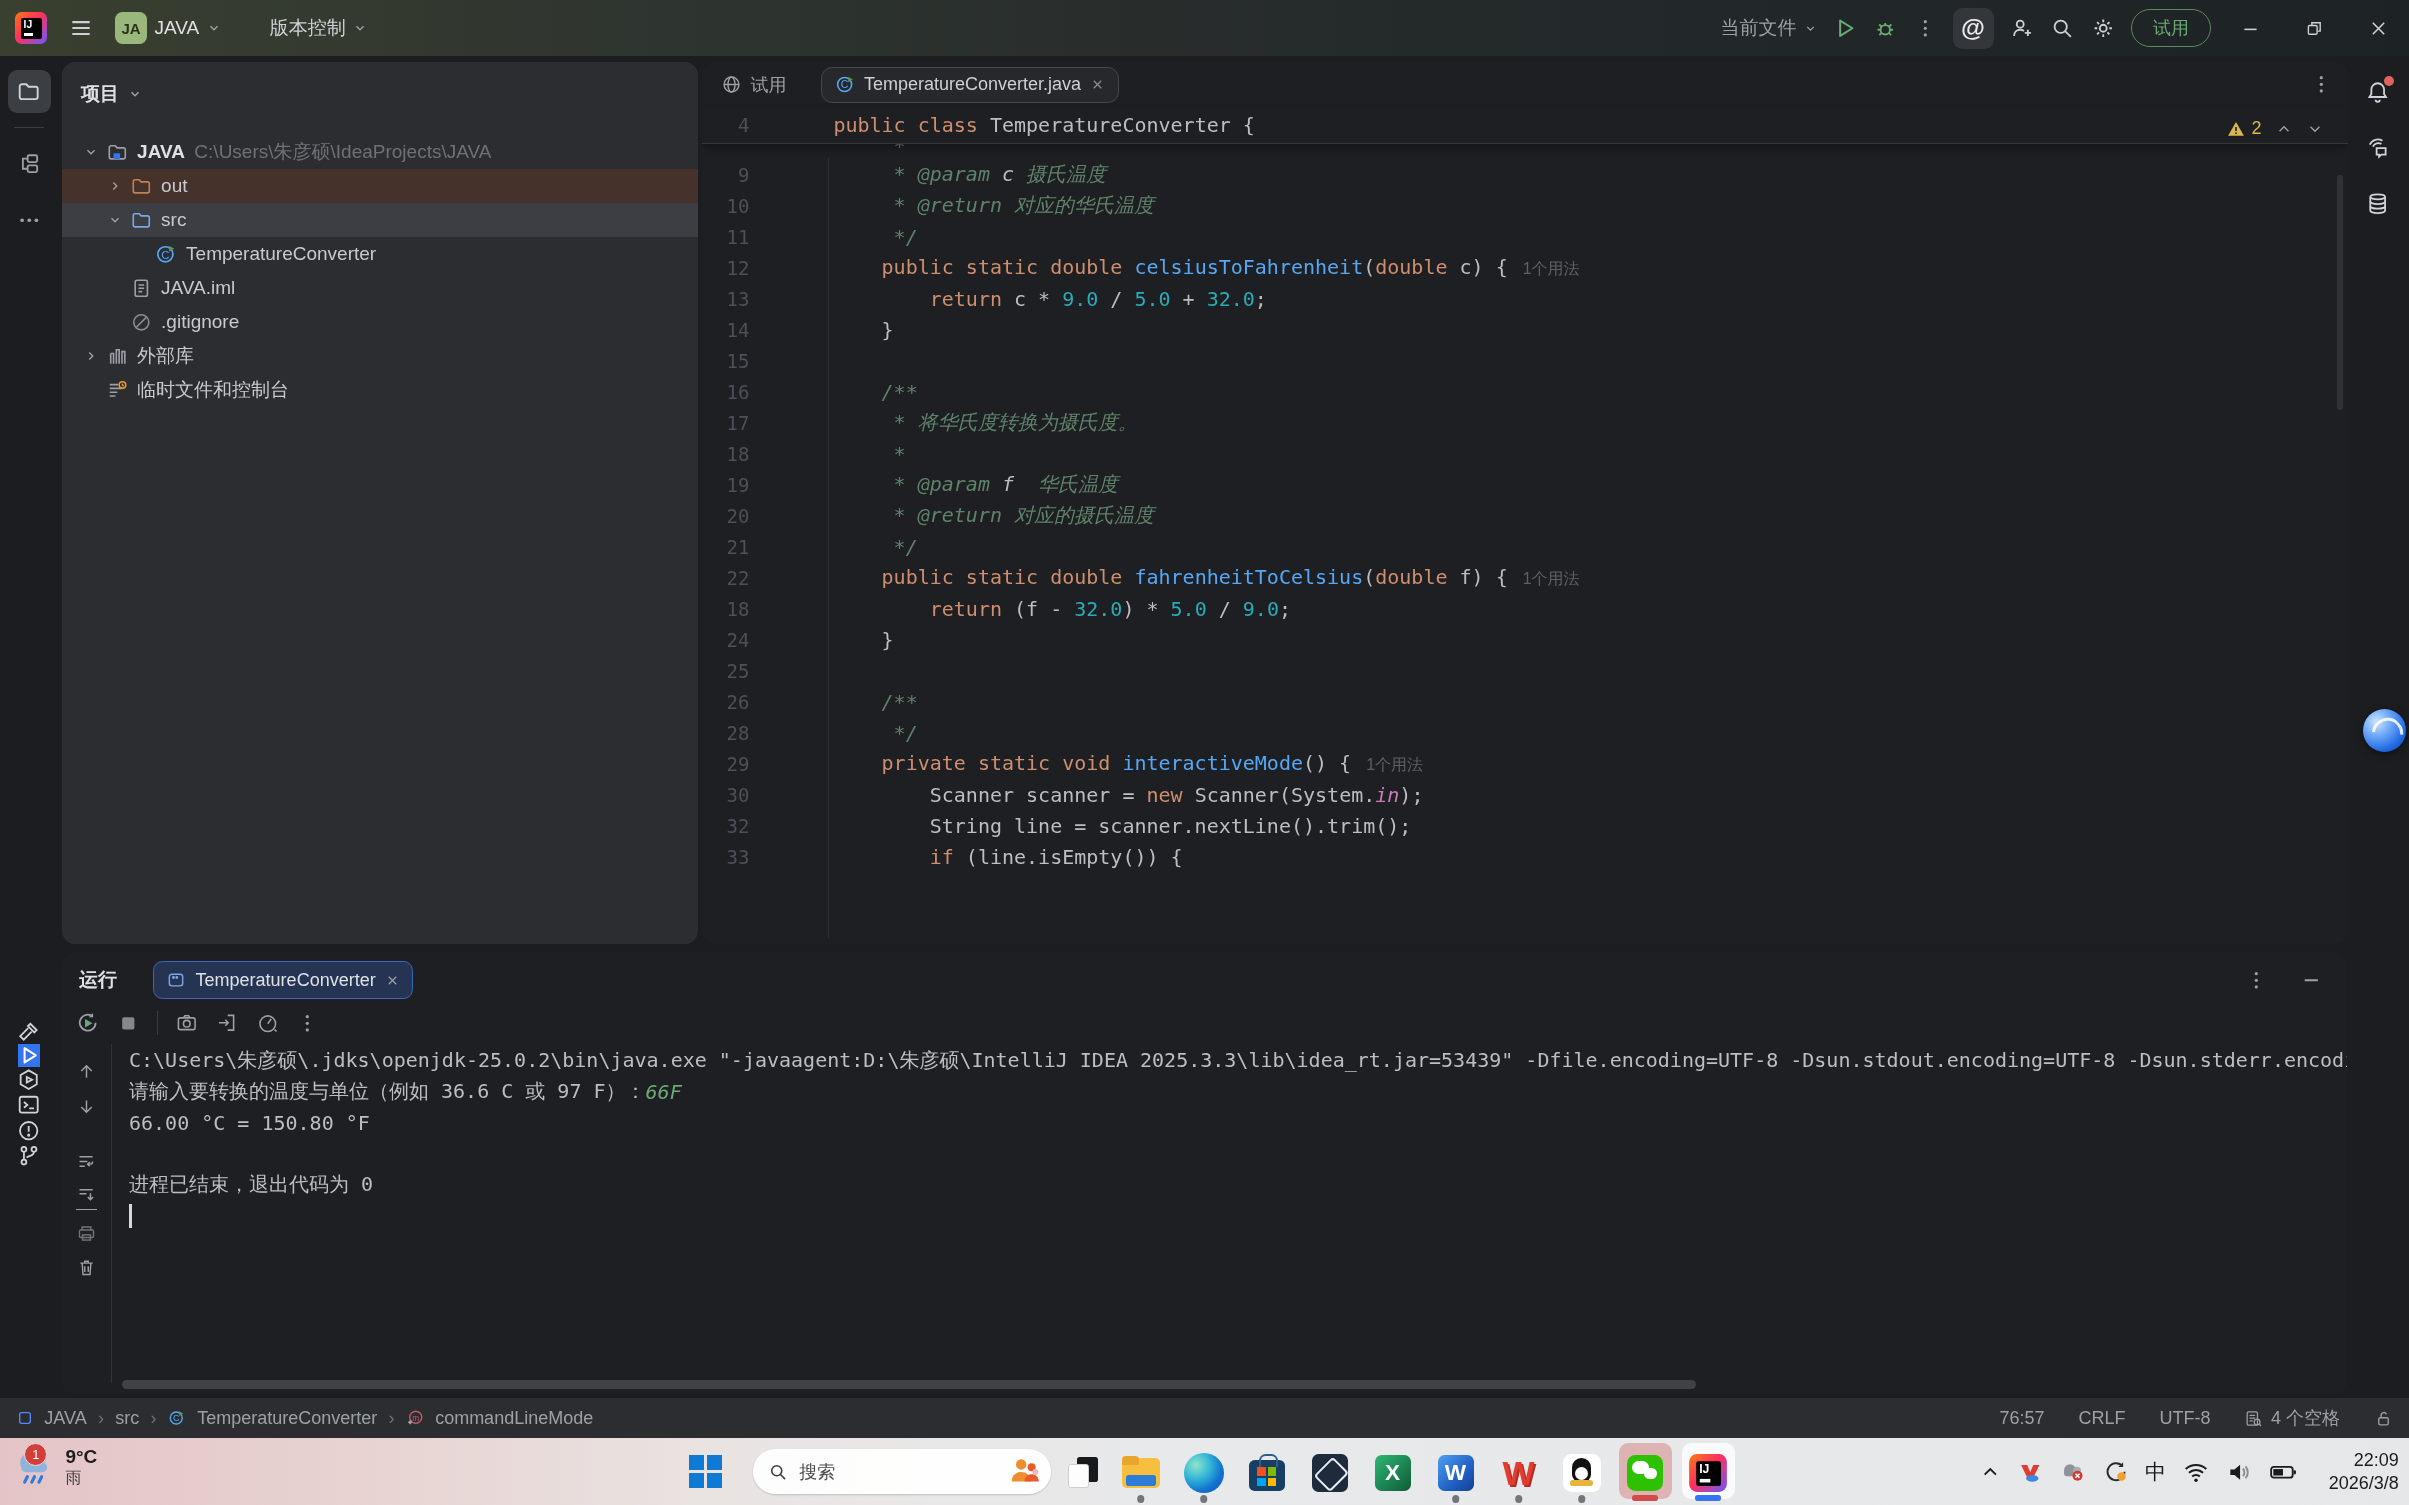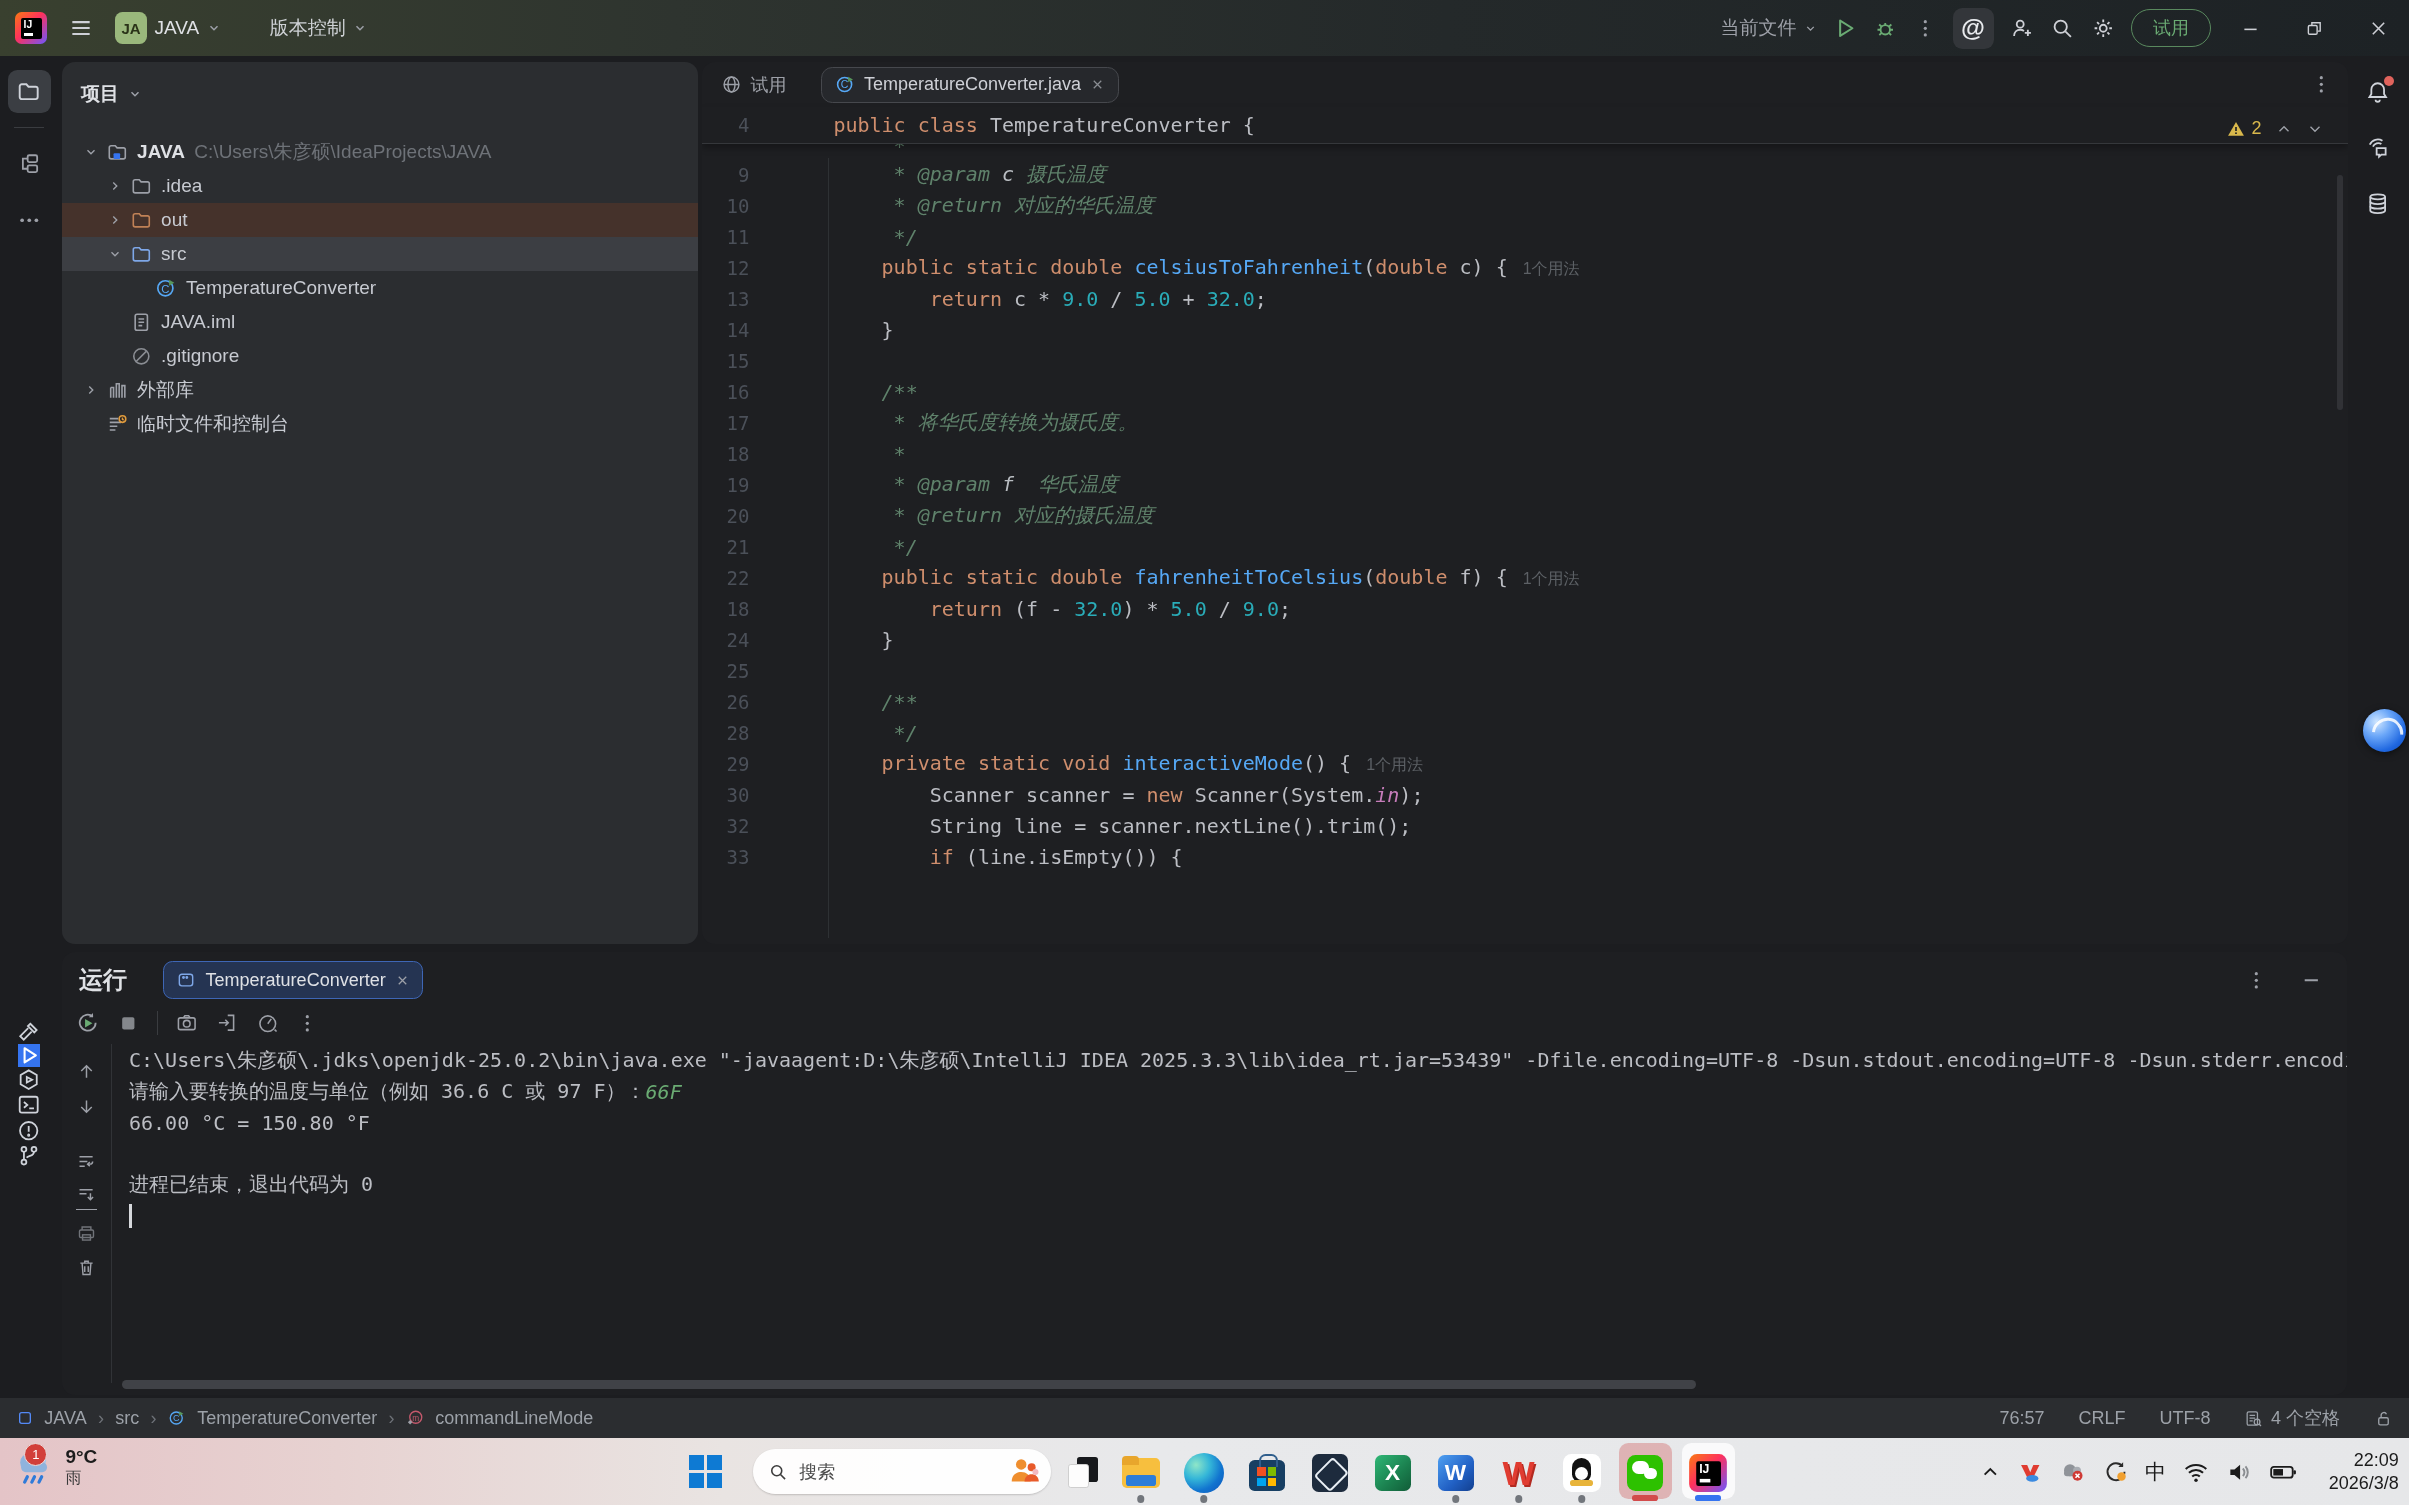--- a/index.html
+++ b/index.html
@@ -384,20 +384,6 @@
     <span class="tlabel">JAVA</span>
           <span class="tpath">C:\Users\朱彦硕\IdeaProjects\JAVA</span>
         </div>
-        <div class="trow">
-          <div style="width:41px;flex:none"></div>
-    <div class="chev">
-            <svg width="14" height="14" viewBox="0 0 16 16" fill="none" stroke="currentColor" stroke-width="1.6">
-              <path d="M6 4l4 4-4 4"></path>
-            </svg>
-          </div>
-    <div class="ticon">
-            <svg width="22.6" height="22.6" viewBox="0 0 24 24" fill="none" stroke="#9da0a8" stroke-width="1.7">
-              <path d="M3.5 7a2 2 0 0 1 2-2h4.3l2 2.3h7a1.7 1.7 0 0 1 1.7 1.7V17a2 2 0 0 1-2 2h-13a2 2 0 0 1-2-2z"></path>
-            </svg>
-          </div>
-    <span class="tlabel">.idea</span>
-        </div>
         <div class="trow hl-brown">
           <div style="width:41px;flex:none"></div>
     <div class="chev">

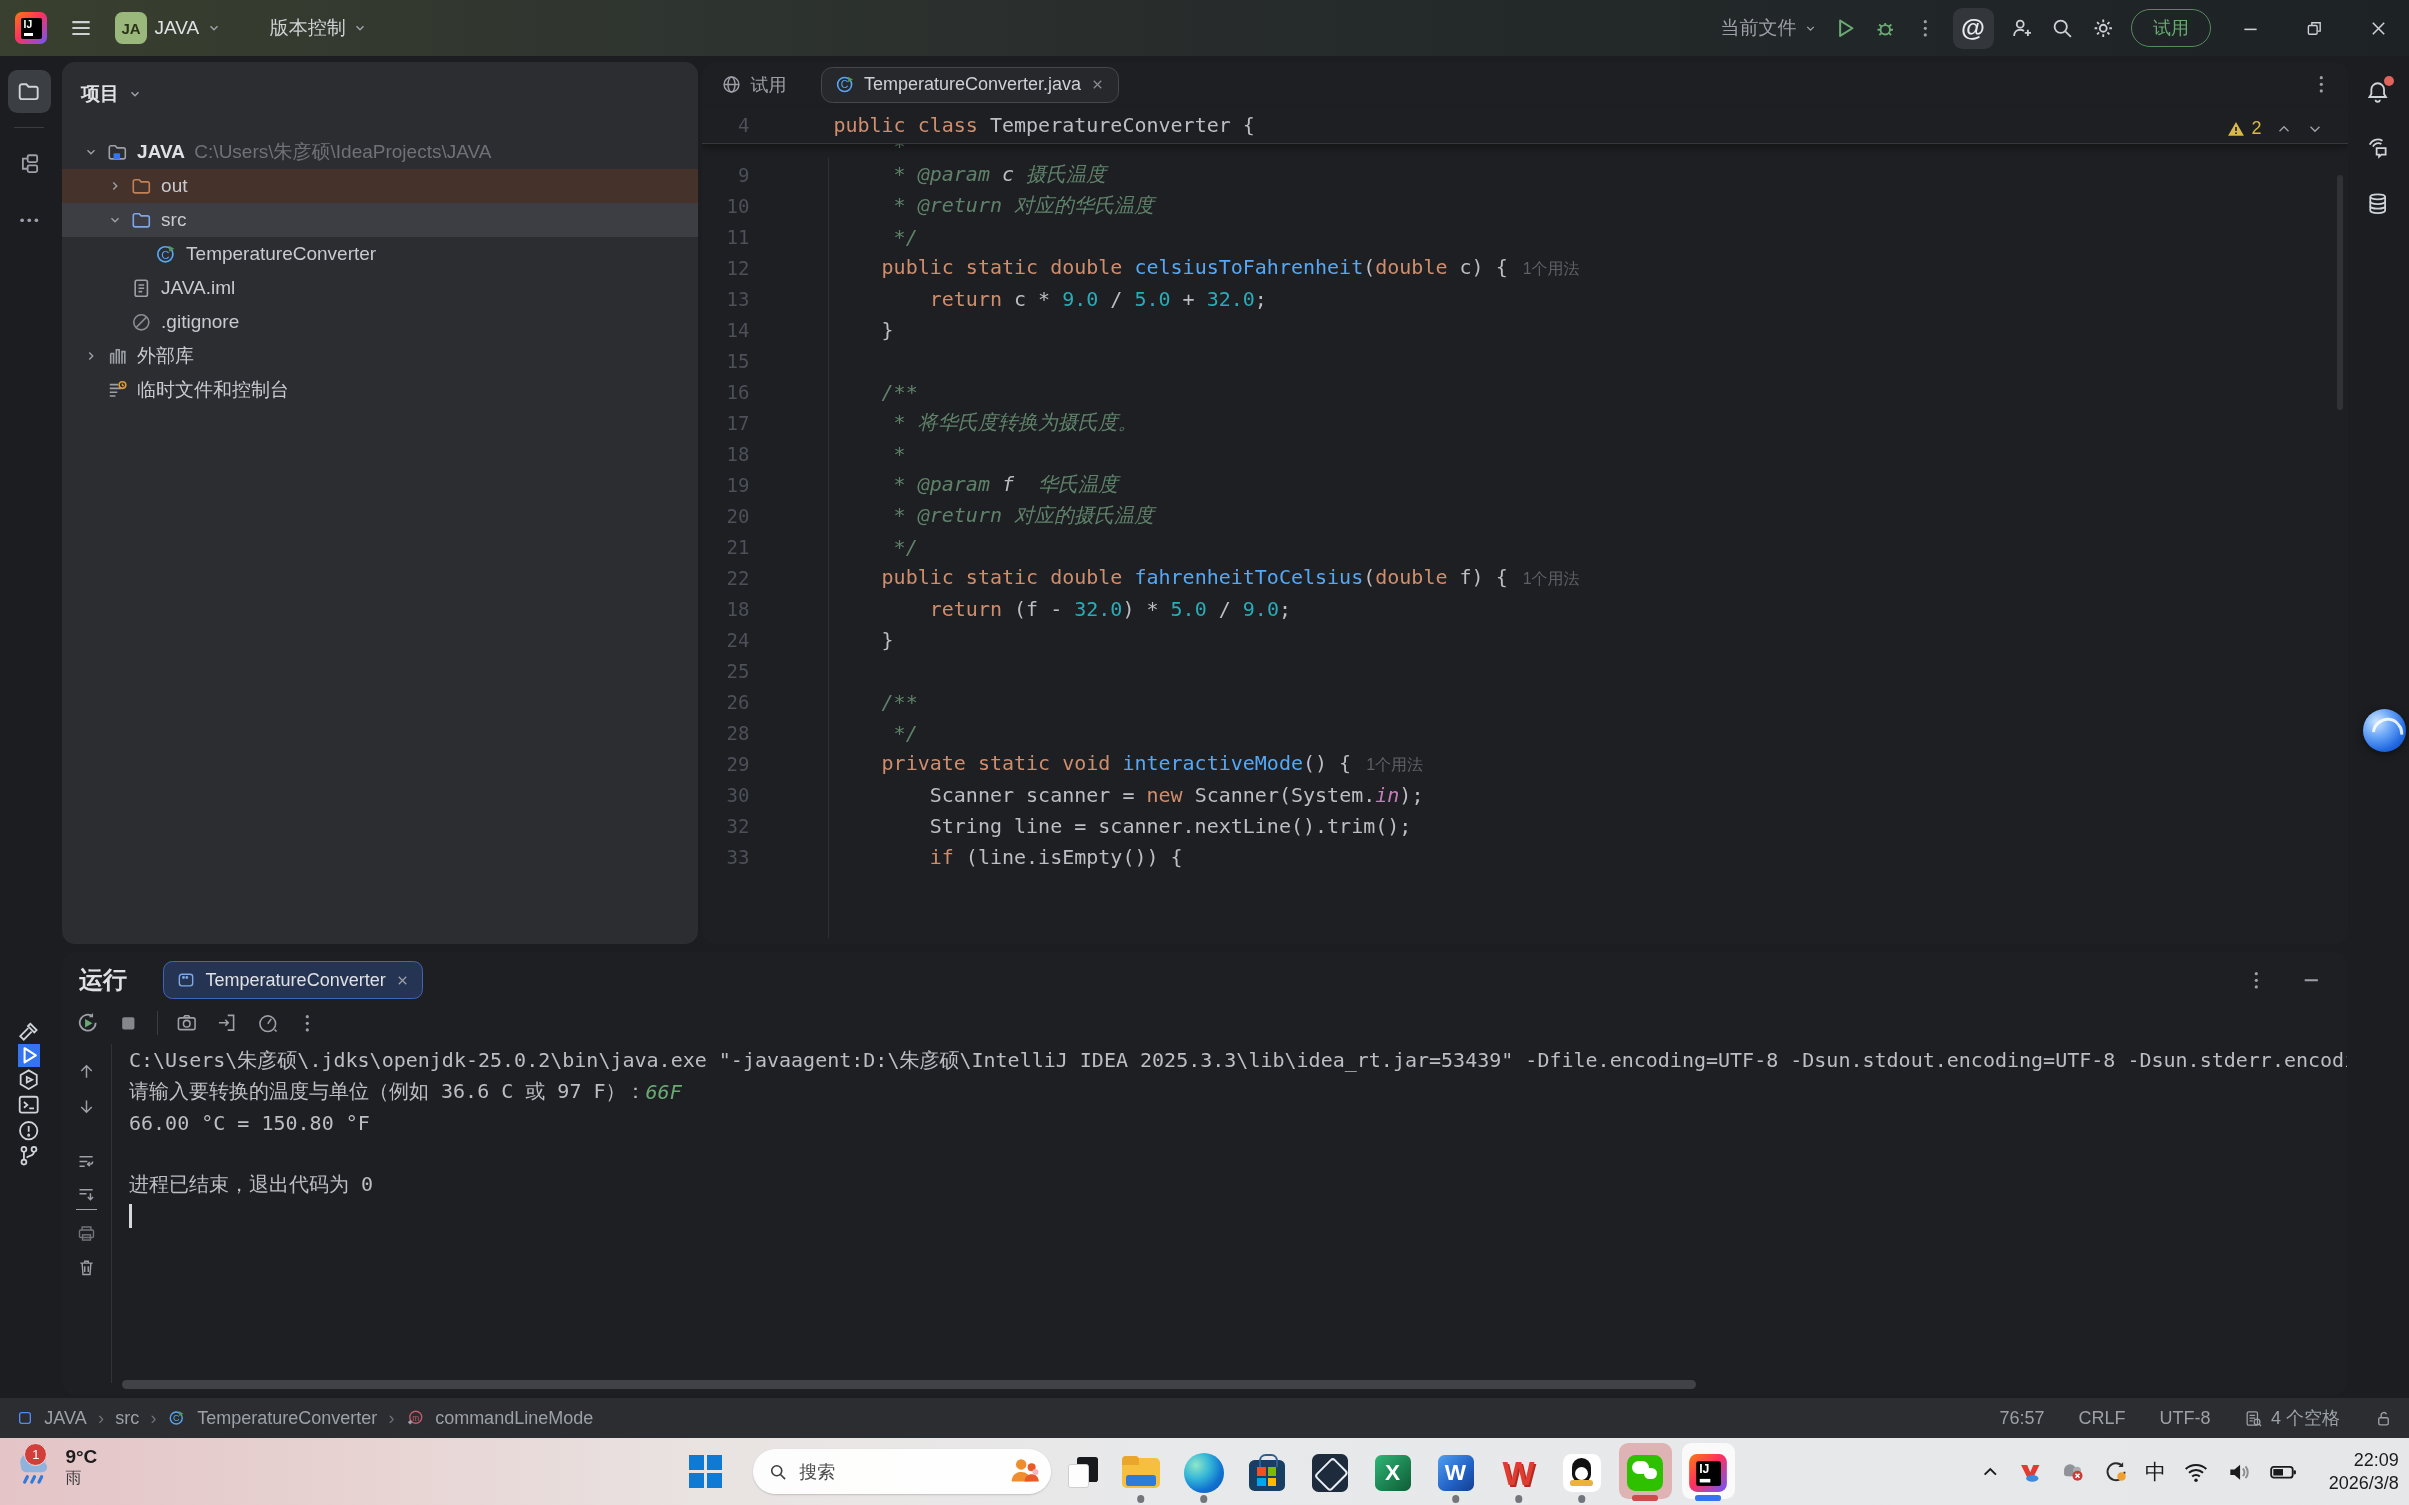--- a/index.html
+++ b/index.html
@@ -86,7 +86,7 @@
   
   #runpanel{position:absolute;left:62px;top:952px;width:2285px;height:443px;background:#1e1f22;border-radius:13px;overflow:hidden;}
   .rp-header{height:45px;display:flex;align-items:center;padding:5.6px 17px 0 17px;}
-  .rp-title{color:#dfe1e5;font-size:24px;font-weight:bold;}
+  .rp-title{color:#dfe1e5;font-size:19px;font-weight:bold;}
   .rtab{margin-left:36px;height:36px;display:flex;align-items:center;gap:9.4px;padding:0 12.2px;
     background:#253452;border:1.4px solid #3e66b5;border-radius:9.4px;color:#dfe1e5;font-size:18px;}
   .rp-right{margin-left:auto;display:flex;align-items:center;gap:32px;padding-right:7.5px;}

